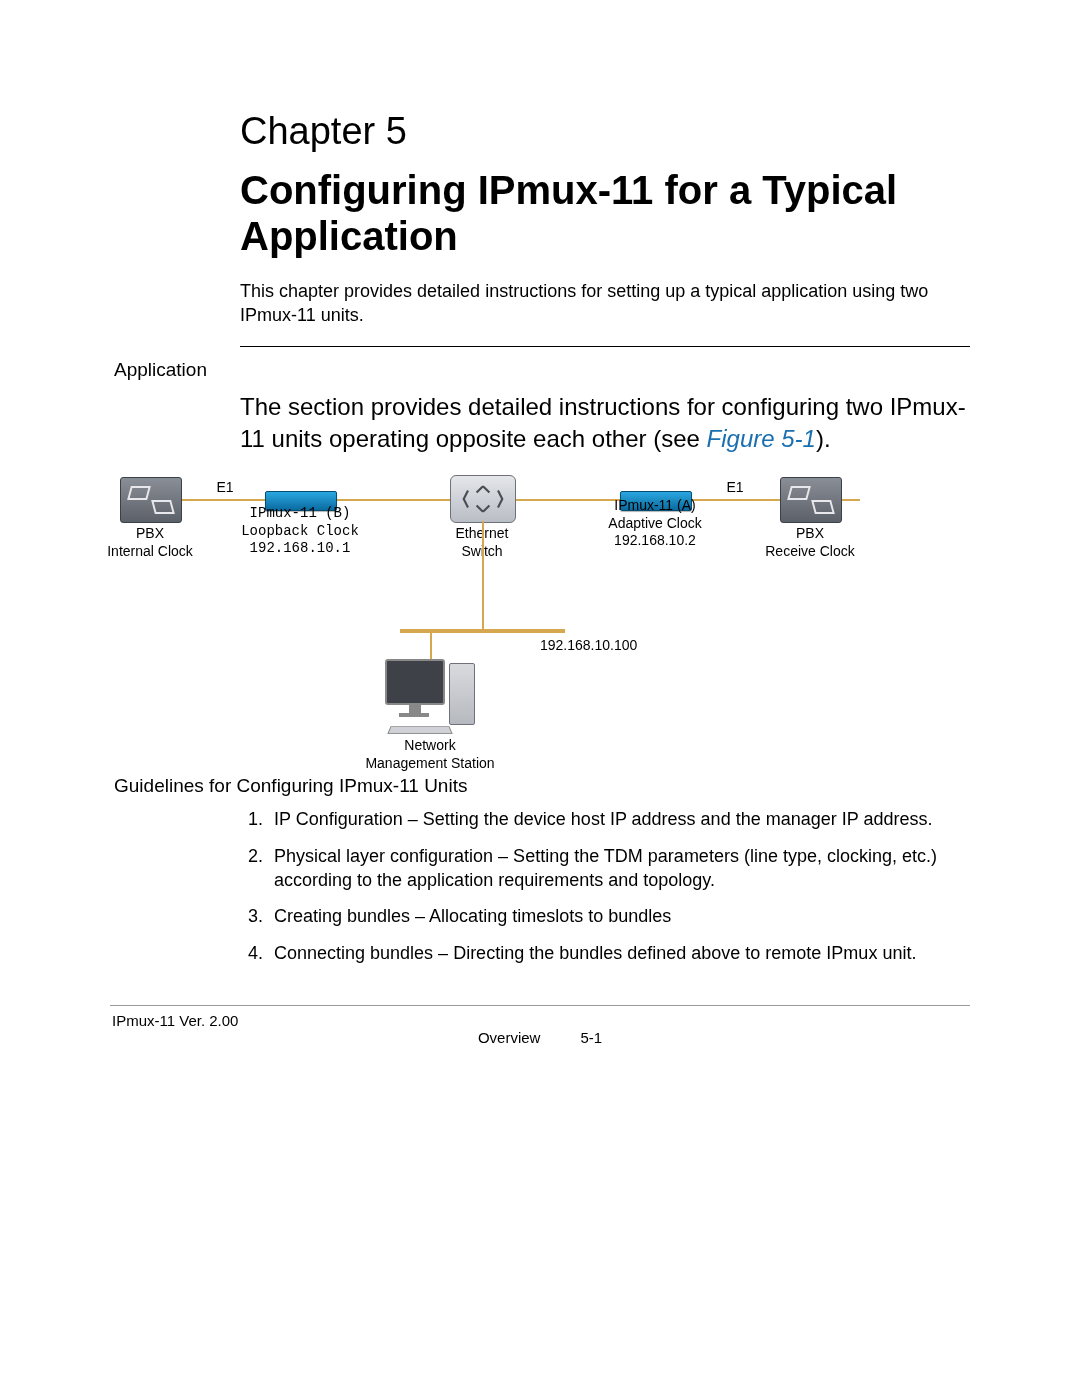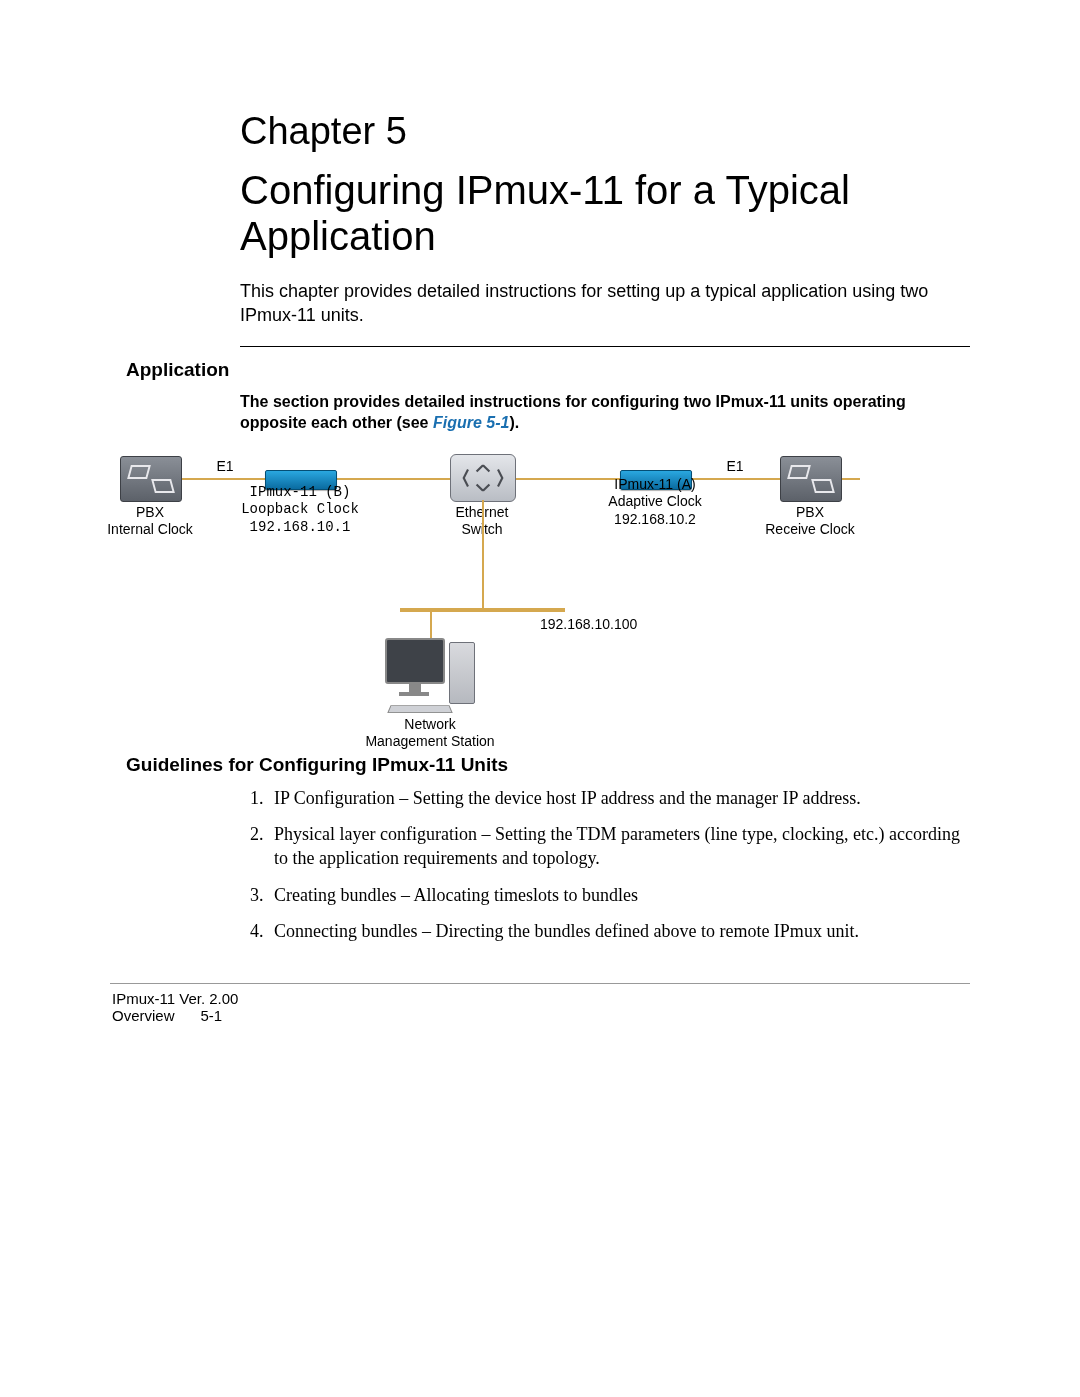--- a/index.html
+++ b/index.html
@@ -22,7 +22,7 @@
   }
   .chapter-title {
     font-size: 40px;
-    font-weight: 400;
+    font-weight: 700;
     line-height: 1.15;
     margin: 0 0 20px 0;
     padding-left: 130px;

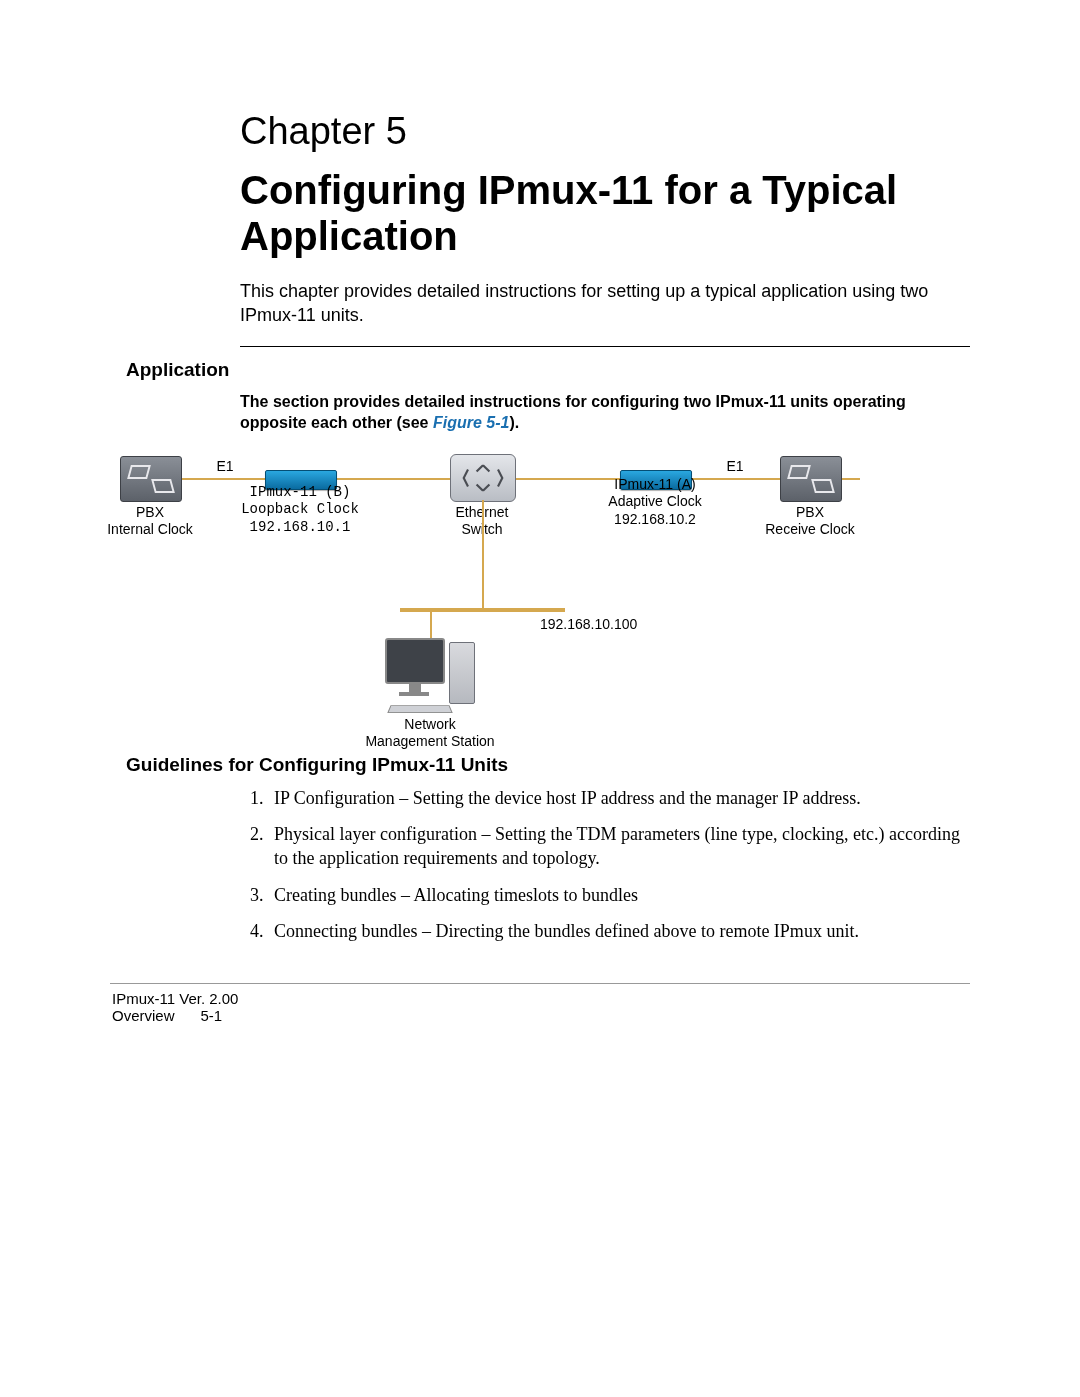--- a/index.html
+++ b/index.html
@@ -47,8 +47,8 @@
   }
   .side-heading {
     font-size: 19px;
-    font-weight: 700;
-    margin: 0 0 10px 16px;
+    font-weight: 400;
+    margin: 0 0 10px 4px;
   }
   .body-text {
     font-size: 16px;

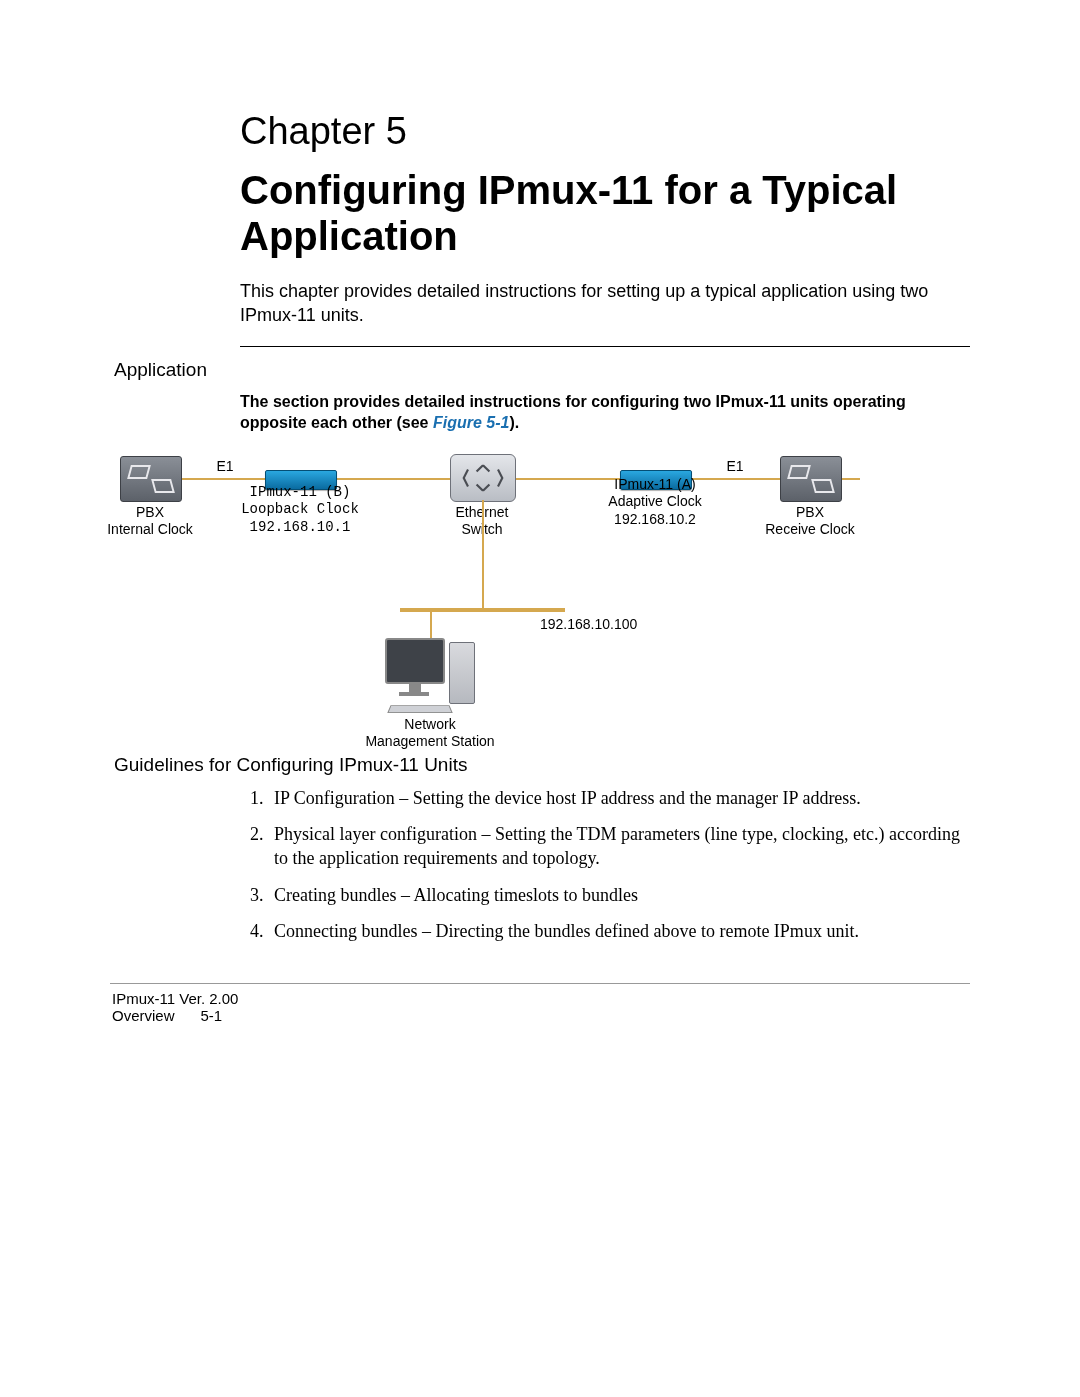--- a/index.html
+++ b/index.html
@@ -51,11 +51,10 @@
     margin: 0 0 10px 4px;
   }
   .body-text {
-    font-size: 16px;
+    font-size: 24px;
     line-height: 1.35;
     margin: 0 0 10px 0;
     padding-left: 130px;
-    font-weight: bold;
   }
   .fig-link {
     color: #1a6fb0;

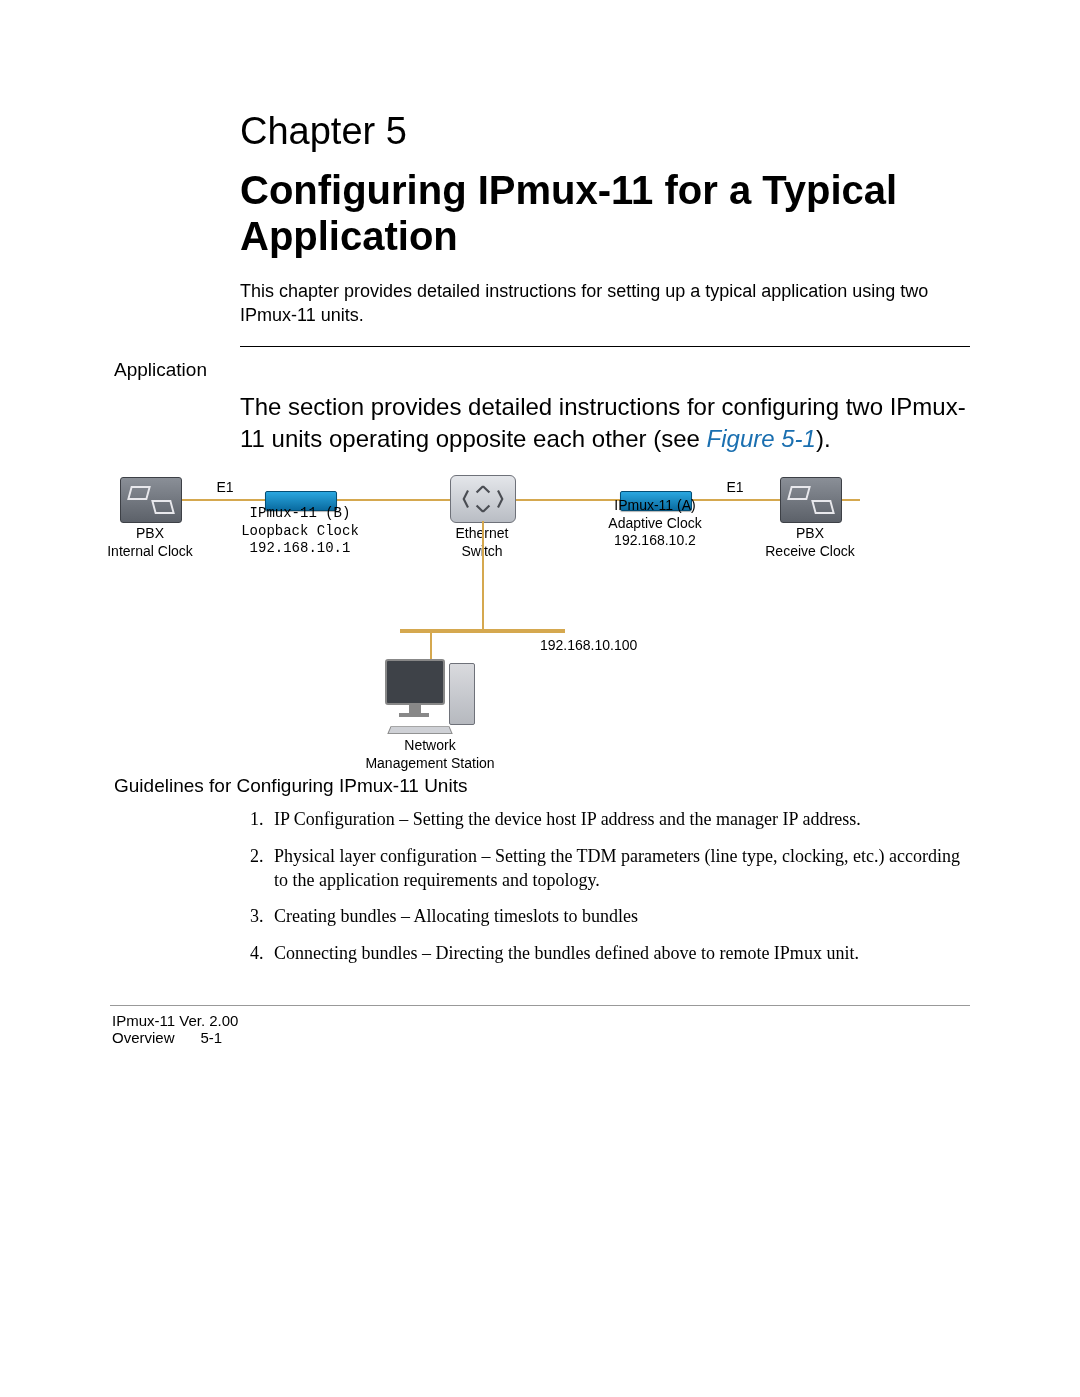--- a/index.html
+++ b/index.html
@@ -173,7 +173,6 @@
   ol.steps li {
     margin-bottom: 12px;
     padding-left: 6px;
-    font-family: Liberation Serif, serif;
   }
   
   .footer-rule {

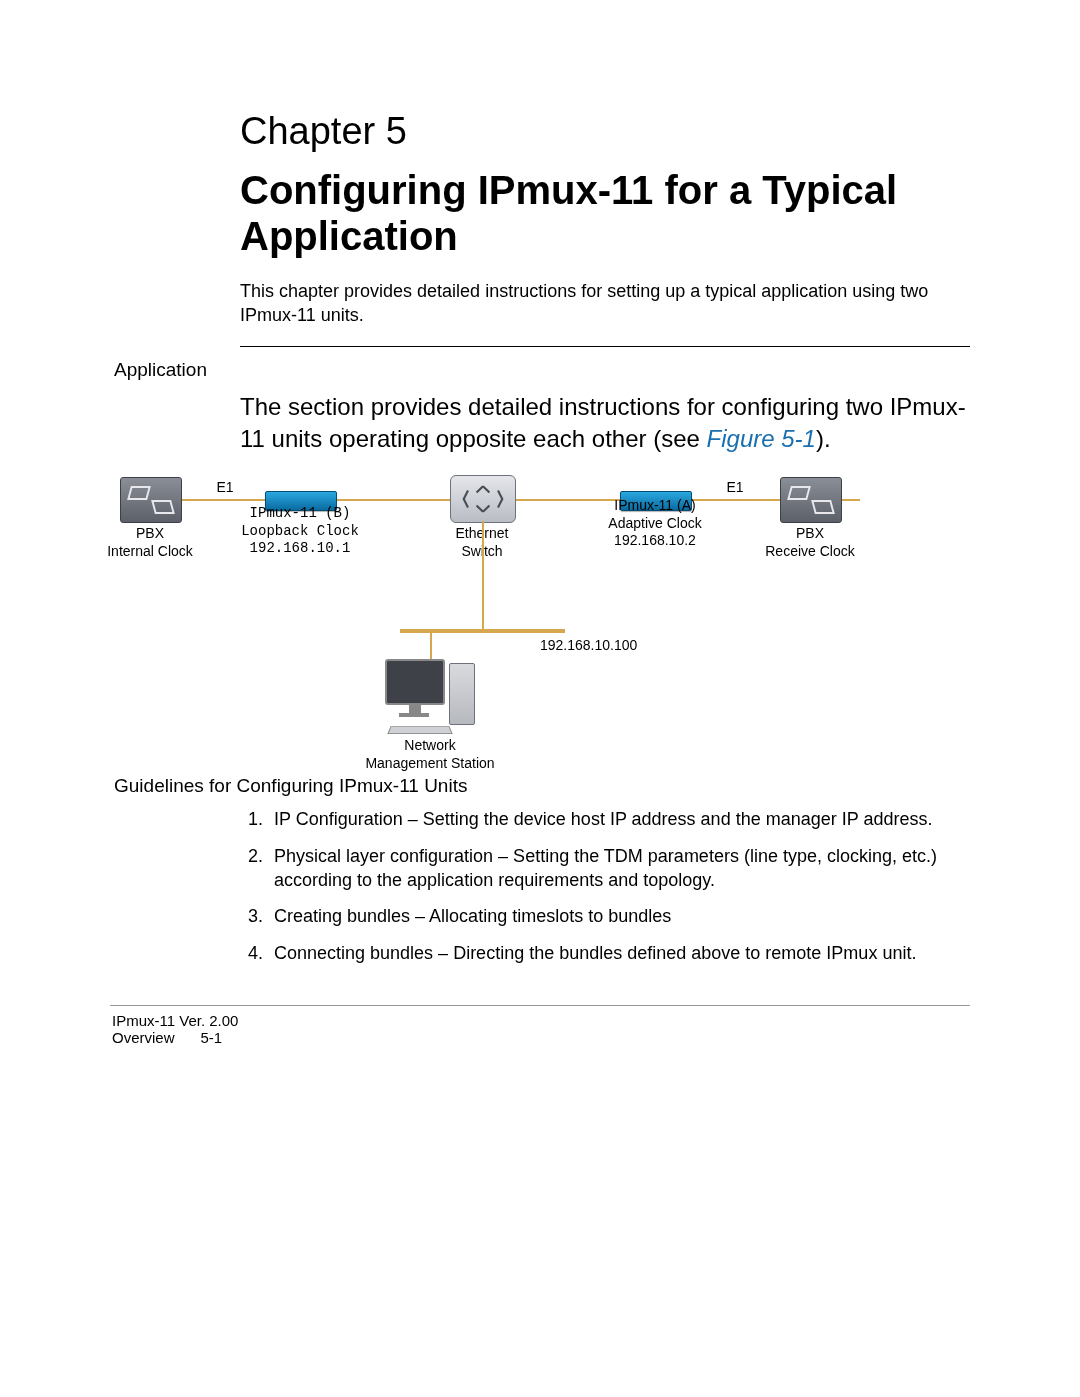--- a/index.html
+++ b/index.html
@@ -187,7 +187,7 @@
     padding: 0 2px;
     flex-direction: column;
   }
-  .footer .right { display:flex; gap:26px;}
+  .footer .right { display:flex; gap:40px;justify-content:center;}
 </style>
 </head>
 <body>

